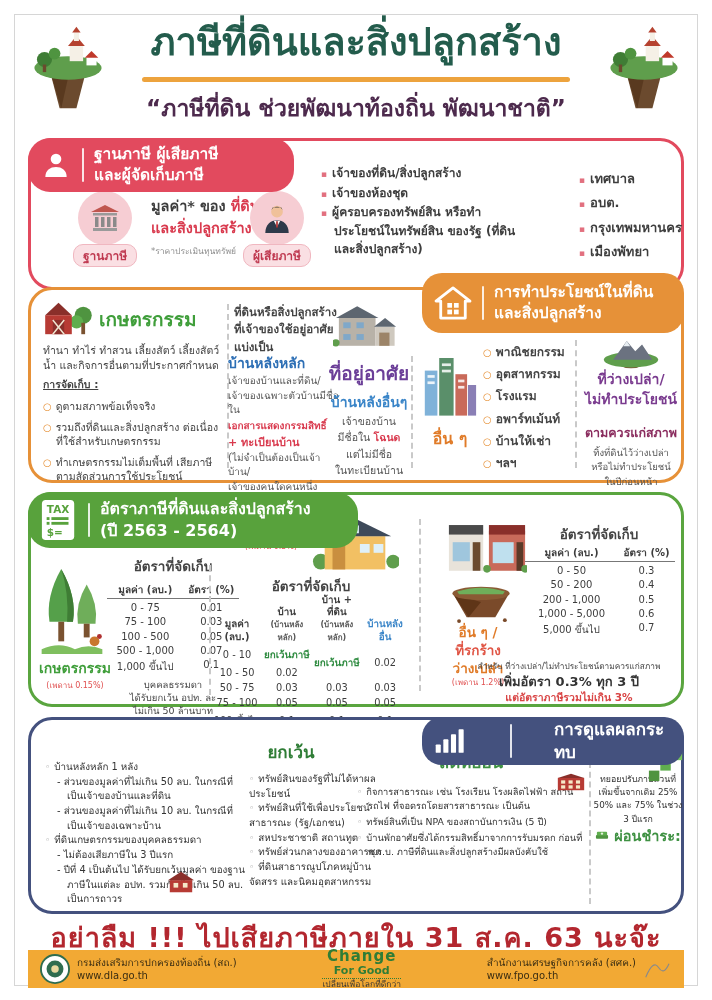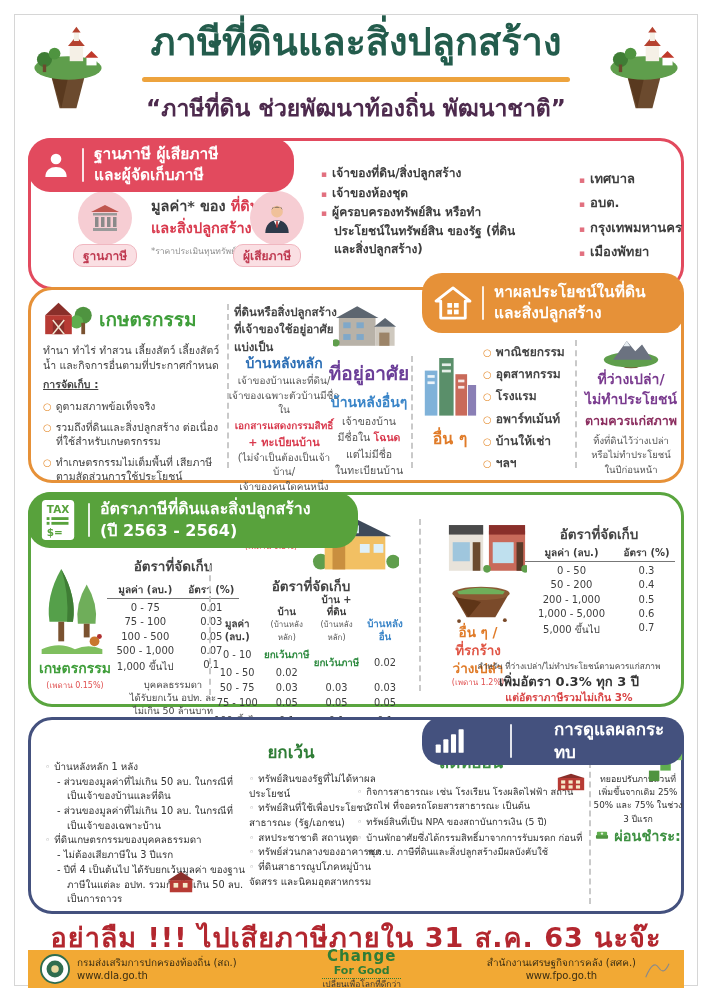--- a/index.html
+++ b/index.html
@@ -38,7 +38,7 @@
   .s1base{position:absolute;left:30px;top:50px;width:88px;text-align:center;}
   .s1val{position:absolute;left:120px;top:54px;width:150px;font-size:14.5px;font-weight:bold;line-height:1.55;}
   .s1val .fn{font-size:8.5px;color:#8a8a8a;font-weight:normal;margin-top:5px;}
-  .s1payer{position:absolute;left:202px;top:50px;width:88px;text-align:left;}
+  .s1payer{position:absolute;left:202px;top:50px;width:88px;text-align:center;}
   .s1plist{position:absolute;left:290px;top:22px;width:208px;font-size:12px;font-weight:bold;line-height:1.55;}
   .s1clist{position:absolute;left:548px;top:25px;width:104px;font-size:13px;font-weight:bold;line-height:1.8;}
   .s1col{position:absolute;left:462px;top:48px;width:88px;text-align:center;}

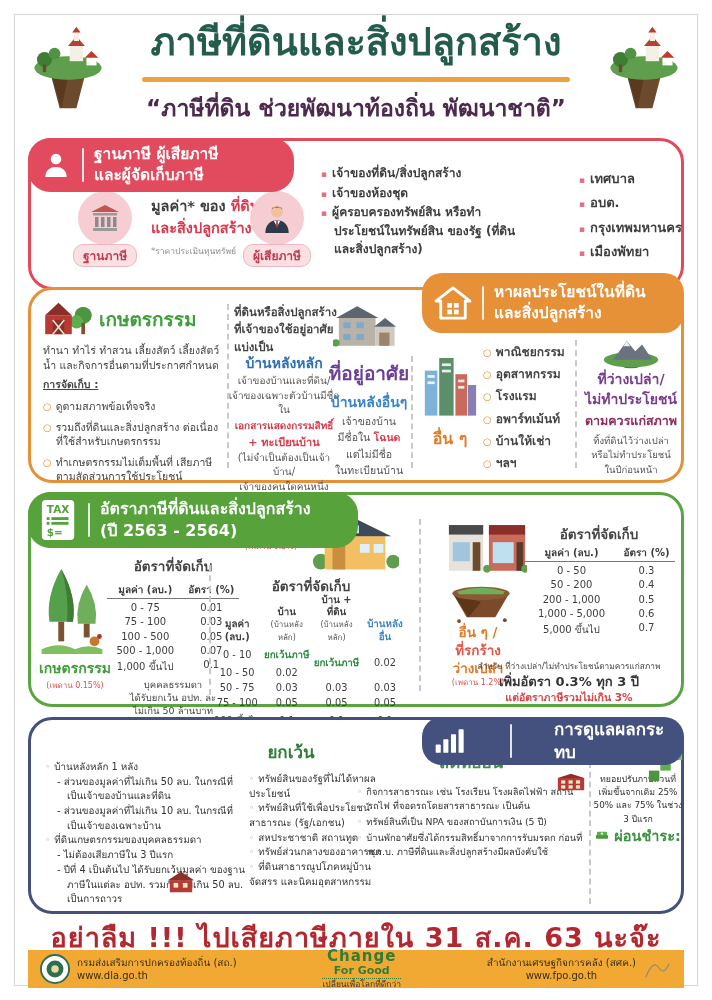--- a/index.html
+++ b/index.html
@@ -239,7 +239,7 @@
           <rect x="21" y="25" width="5" height="5" fill="#fff"></rect>
         </svg>
       <span class="pdiv"></span>
-      <span class="ptxt"><span>หาผลประโยชน์ในที่ดิน</span><br>
+      <span class="ptxt"><span>การทำประโยชน์ในที่ดิน</span><br>
       <span>และสิ่งปลูกสร้าง</span></span>
     </div>
 

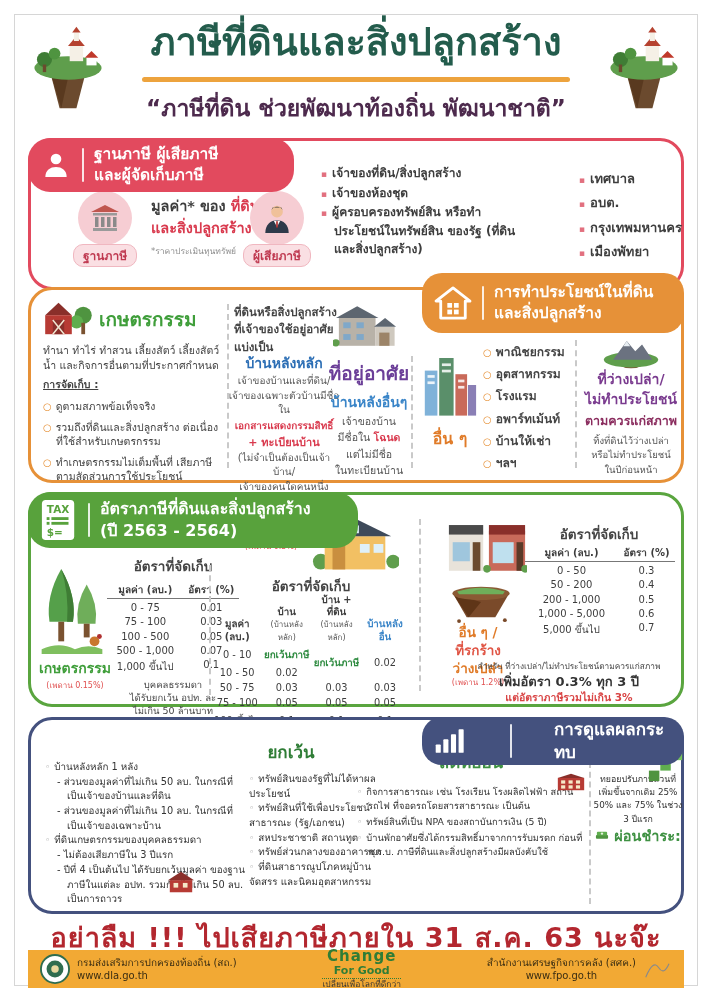--- a/index.html
+++ b/index.html
@@ -55,7 +55,7 @@
   .agri2 .pts{font-size:10.5px;color:#444;line-height:1.35;margin-top:2px;}
   .resintro{position:absolute;left:203px;top:14px;width:104px;font-size:11.5px;font-weight:bold;line-height:1.5;color:#444;}
   .h2story{position:absolute;left:302px;top:8px;width:66px;height:56px;}
-  .mainhouse{position:absolute;left:197px;top:62px;width:112px;text-align:center;}
+  .mainhouse{position:absolute;left:197px;top:62px;width:112px;}
   .mainhouse .t{font-size:14px;font-weight:bold;color:#2d6fb5;}
   .mainhouse .s{font-size:10px;color:#555;line-height:1.45;}
   .mainhouse .r1{font-size:10px;font-weight:bold;}

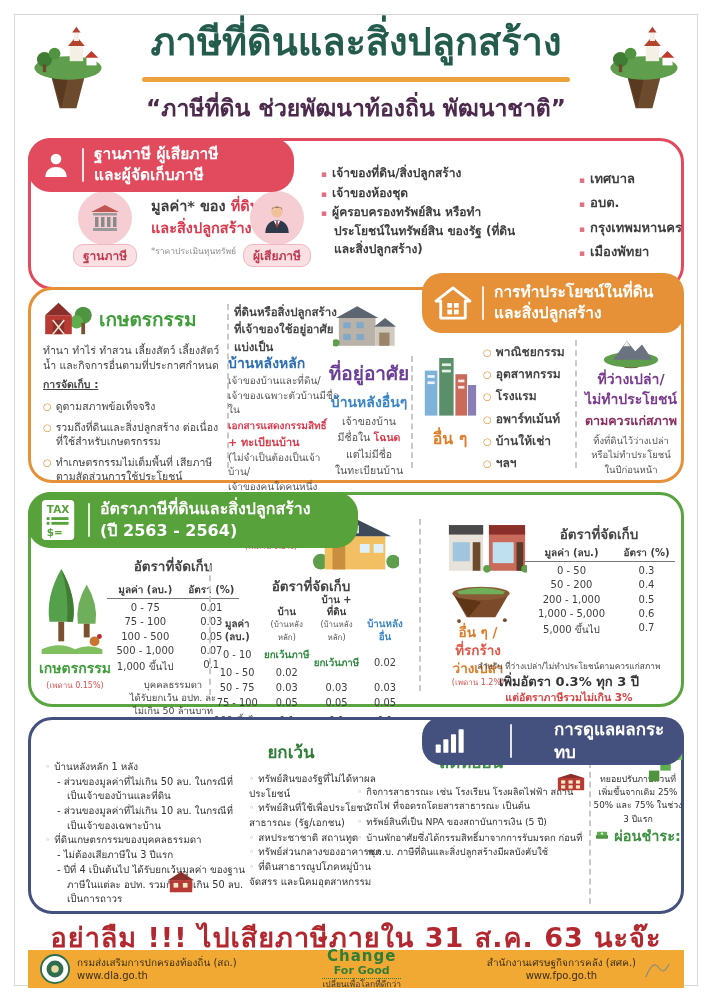--- a/index.html
+++ b/index.html
@@ -69,7 +69,7 @@
   .othlist2{position:absolute;left:452px;top:48px;width:96px;font-size:12px;font-weight:bold;color:#444;line-height:1.35;}
   .vacant2{position:absolute;left:550px;top:46px;width:100px;text-align:center;}
   .vacant2 .p{font-size:14px;font-weight:bold;color:#7a3b8f;line-height:1.4;}
-  .vacant2 .m3{font-size:12.5px;font-weight:bold;color:#8a2c5e;margin-top:2px;}
+  .vacant2 .m3{font-size:12.5px;font-weight:bold;color:#8a2c5e;margin-top:14px;}
   .vacant2 .d{font-size:9.5px;color:#555;line-height:1.5;margin-top:3px;}
   .mt2{display:block;margin:0 auto;width:62px;height:34px;}
   

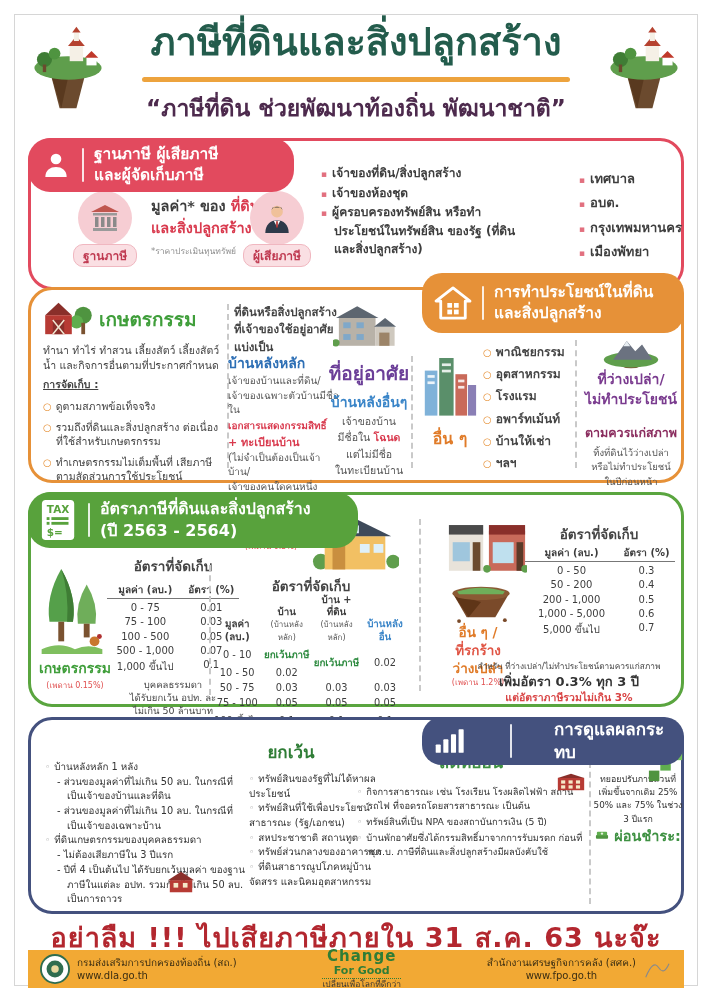--- a/index.html
+++ b/index.html
@@ -90,7 +90,7 @@
   .restt{position:absolute;left:183px;top:80px;width:194px;}
   .rtab{position:absolute;left:181px;top:99px;width:196px;border-collapse:collapse;font-size:9.8px;text-align:center;}
   .rtab th{font-weight:bold;padding:0 1px 2px;line-height:1.25;vertical-align:bottom;}
-  .rtab th .sub{font-size:8px;font-weight:normal;color:#555;}
+  .rtab th .sub{font-size:8px;font-weight:bold;color:#555;}
   .rtab td{padding:2.2px 1px;vertical-align:middle;}
   .exg{color:#2e8b40;font-weight:bold;}
   .shops3{position:absolute;left:416px;top:22px;width:80px;height:58px;}

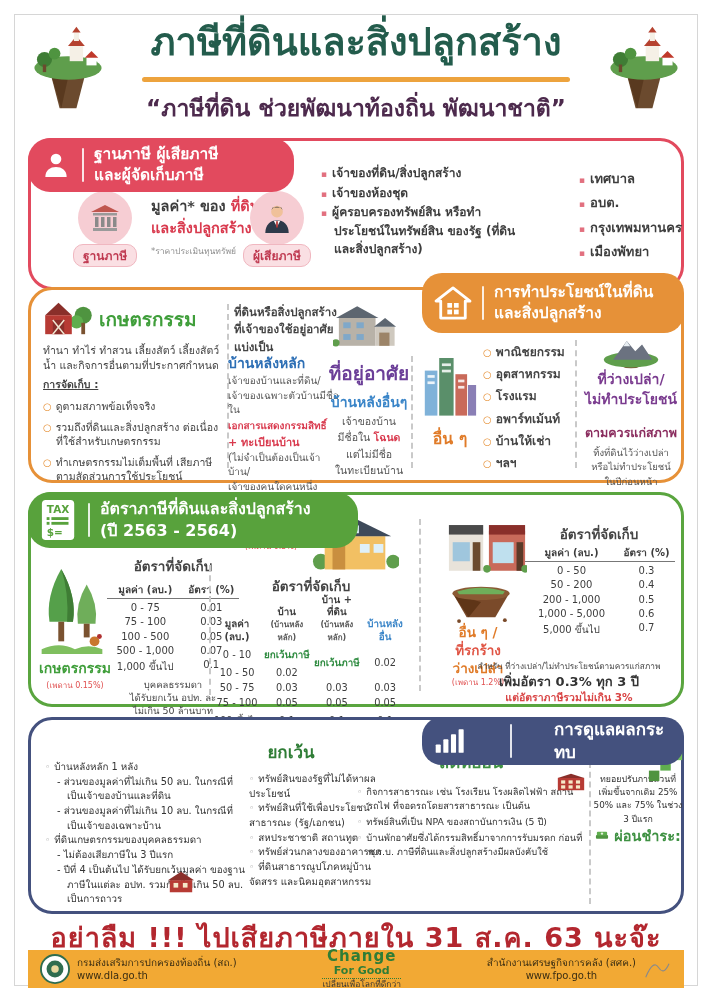--- a/index.html
+++ b/index.html
@@ -134,7 +134,7 @@
   .f-c .c2{font-size:11px;font-weight:bold;color:#2f7d36;}
   .f-c .c3{font-size:8.5px;color:#333;border-top:1px dotted #2f7d36;margin-top:2px;padding-top:1px;}
   .f-r{display:flex;align-items:center;gap:6px;}
-  .f-rt{font-size:10px;color:#3a2d12;text-align:center;line-height:1.35;}
+  .f-rt{font-size:10px;color:#3a2d12;text-align:left;line-height:1.35;}
 </style>
 </head>
 <body>

